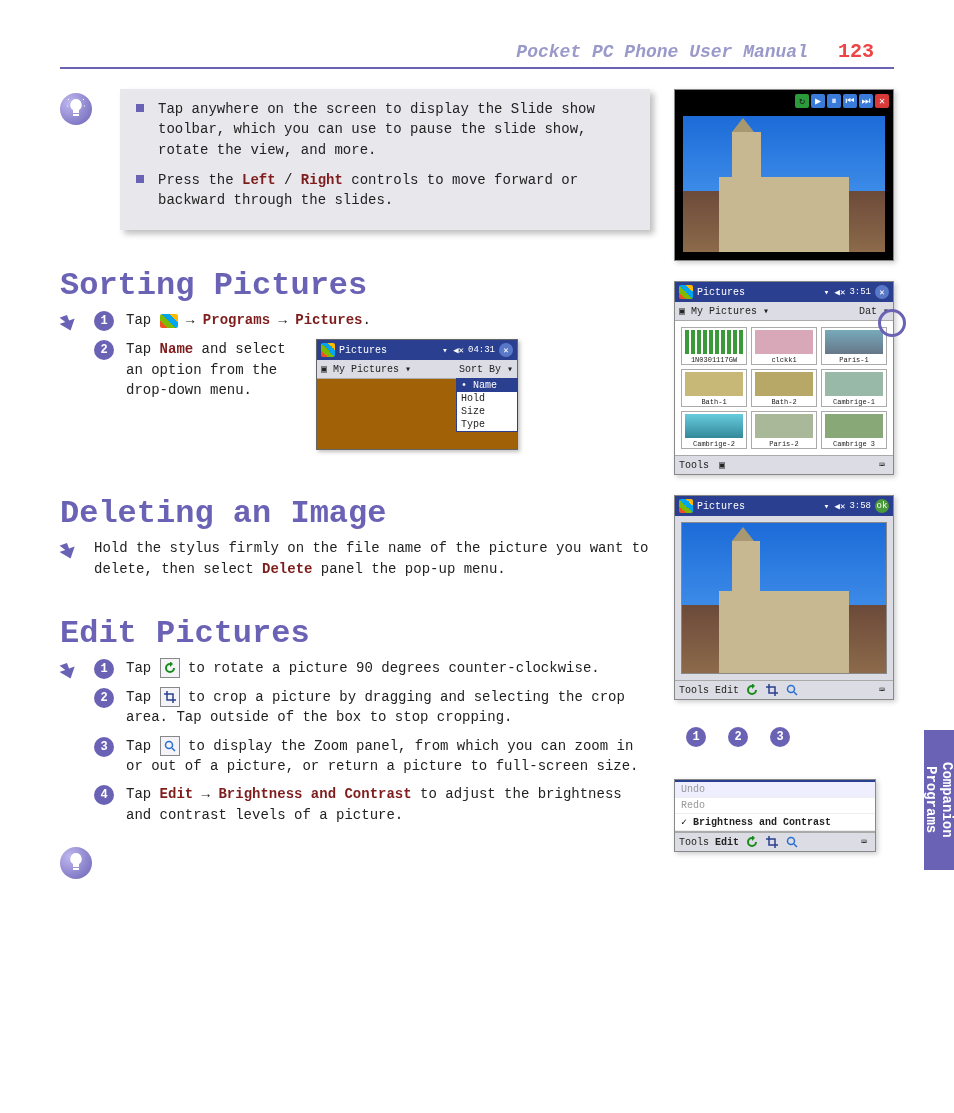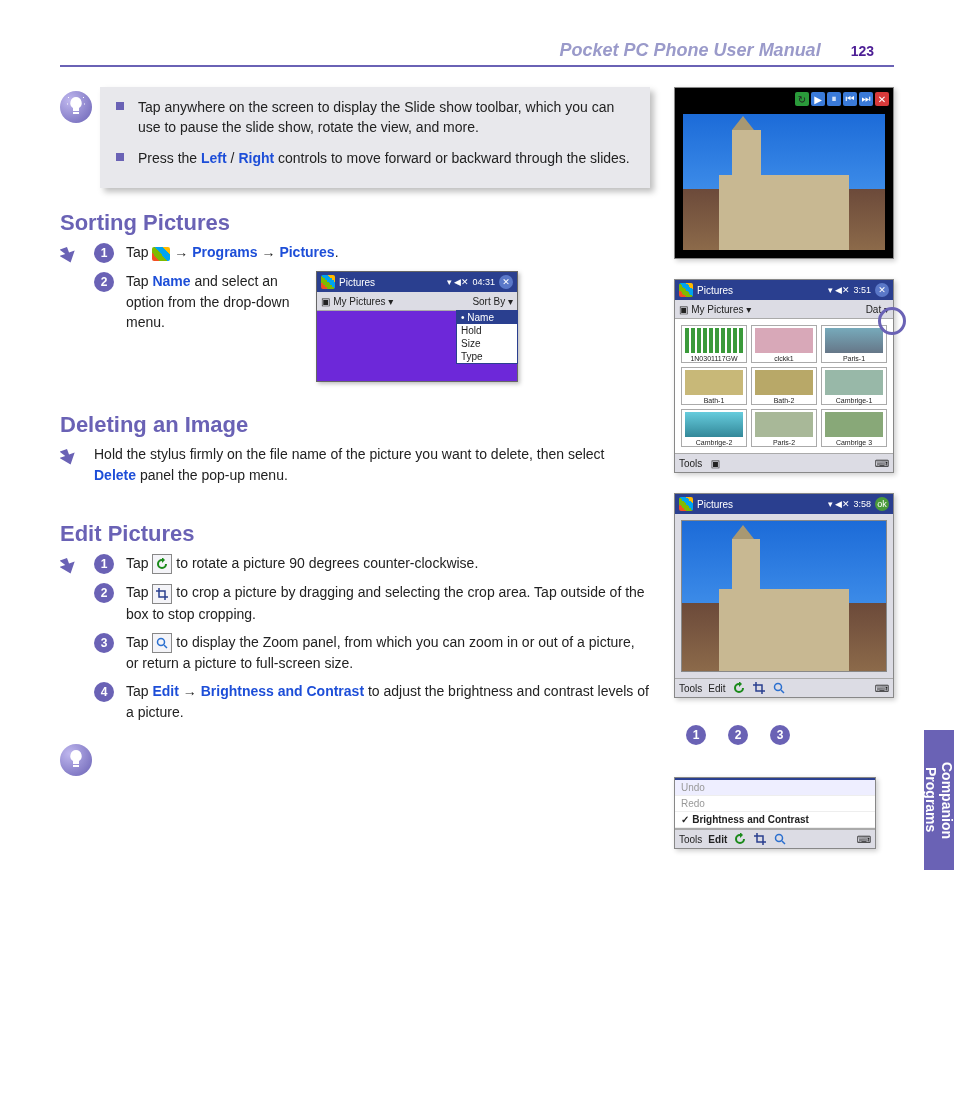--- a/index.html
+++ b/index.html
@@ -15,6 +15,7 @@
     position: relative;
     box-sizing: border-box;
     padding: 40px 60px 40px 60px;
+    font-family: Liberation Mono, monospace;
   }
   .header-row {
     display: flex;

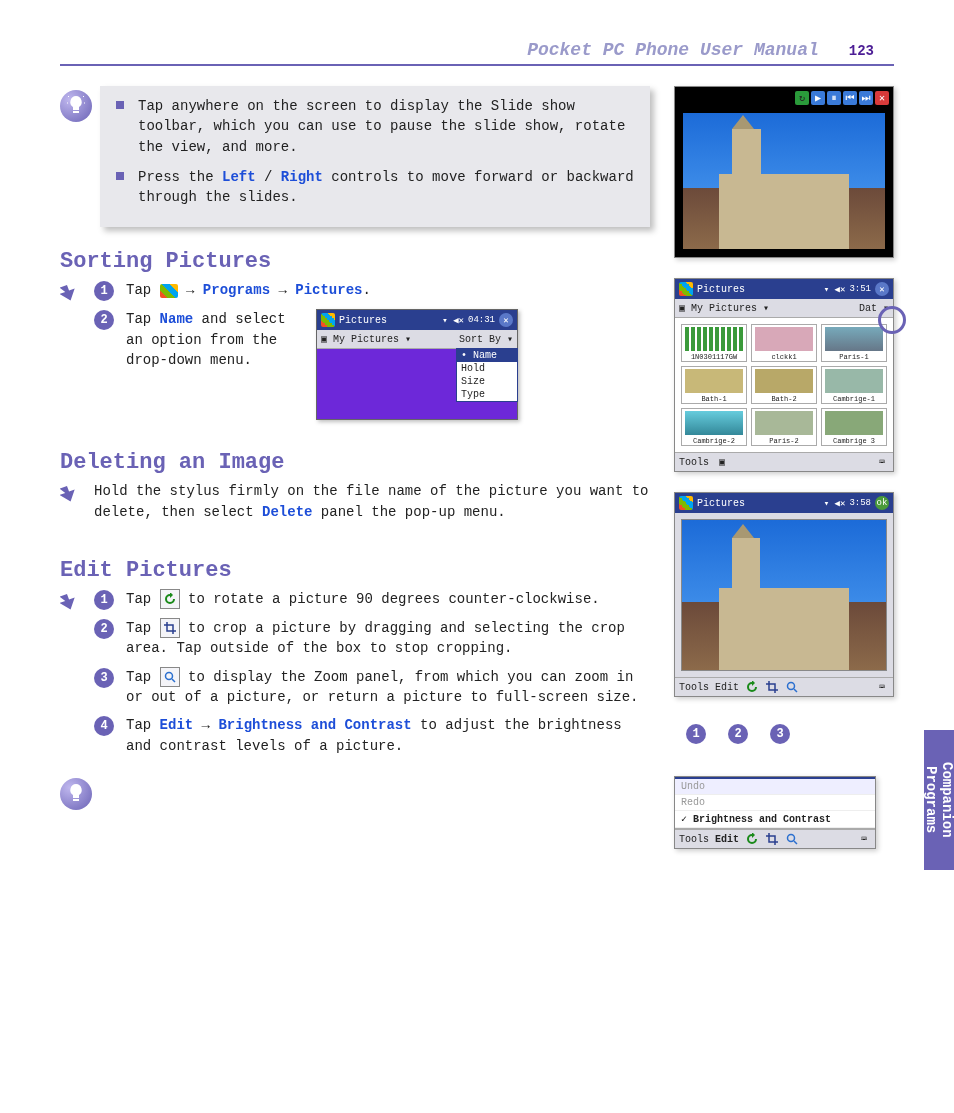--- a/index.html
+++ b/index.html
@@ -31,9 +31,9 @@
     font-style: italic;
   }
   .page-number {
-    color: #4c1d95;
+    color: #ef4444;
     font-weight: bold;
-    font-size: 14px;
+    font-size: 20px;
   }
   hr.top-rule {
     border: none;

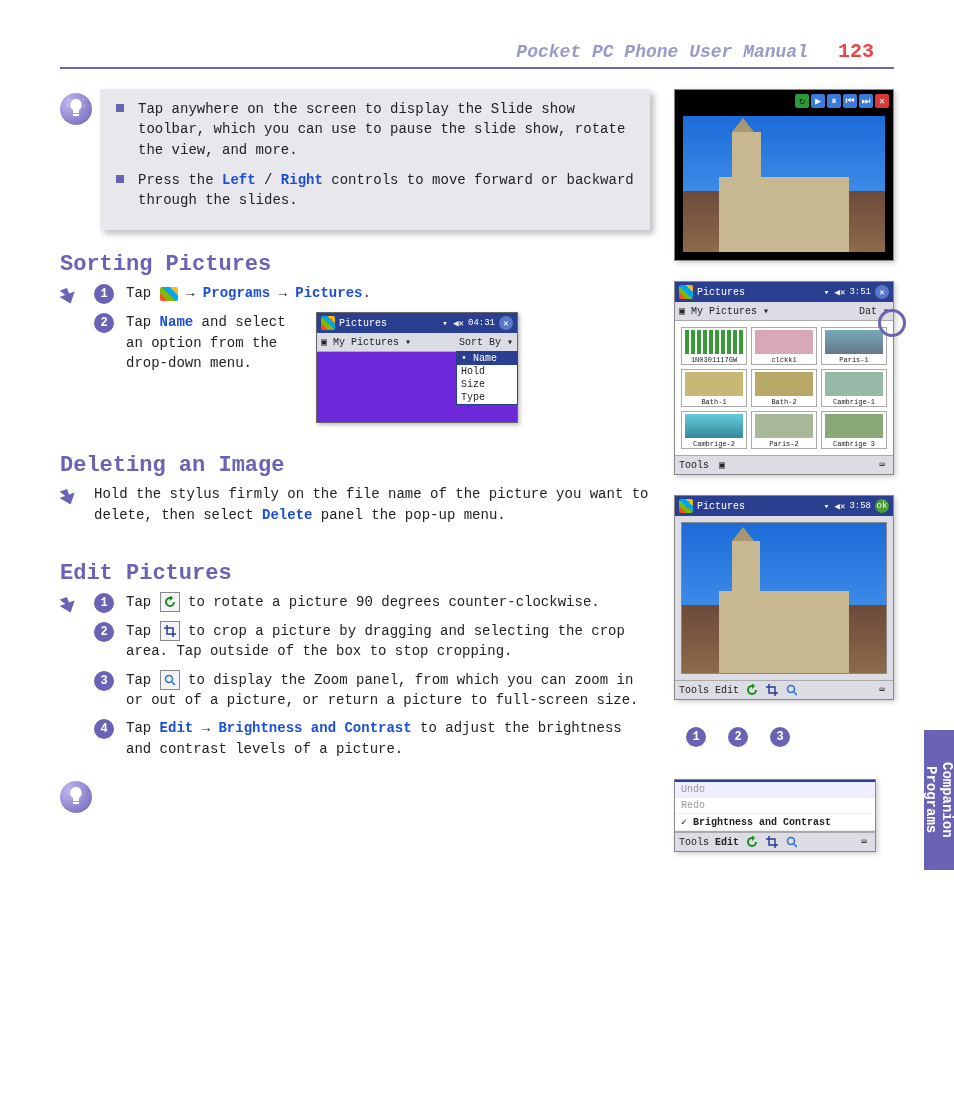--- a/index.html
+++ b/index.html
@@ -57,7 +57,7 @@
   .tip-row {
     display: flex;
     align-items: flex-start;
-    gap: 8px;
+    gap: 28px;
   }
   .tip-icon {
     width: 32px; height: 32px;

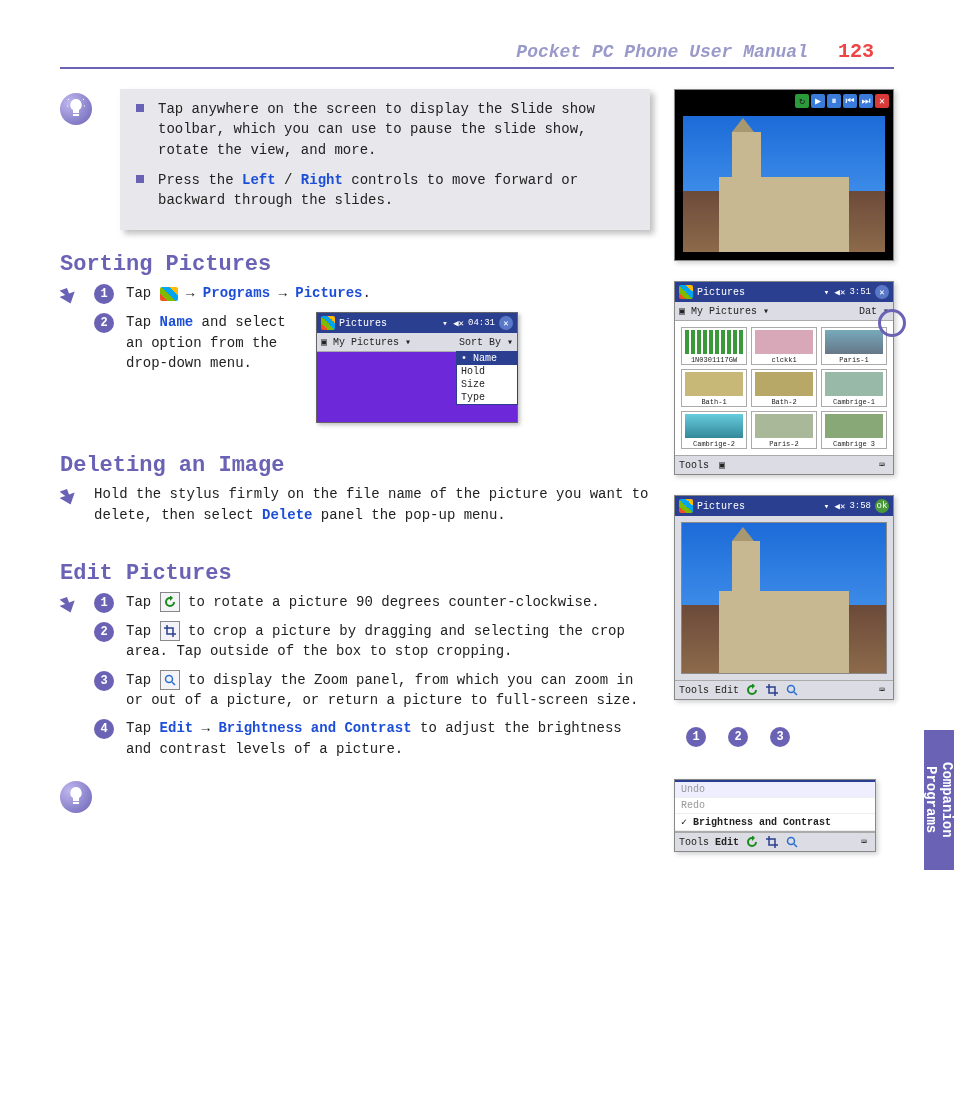--- a/index.html
+++ b/index.html
@@ -97,7 +97,7 @@
     width: 8px; height: 8px;
     background: #6a62b5;
   }
-  .kw { color: #1d4ed8; font-weight: bold; }
+  .kw { color: #7f1d1d; font-weight: bold; }
 
   h2.sect {
     color: #6a62b5;

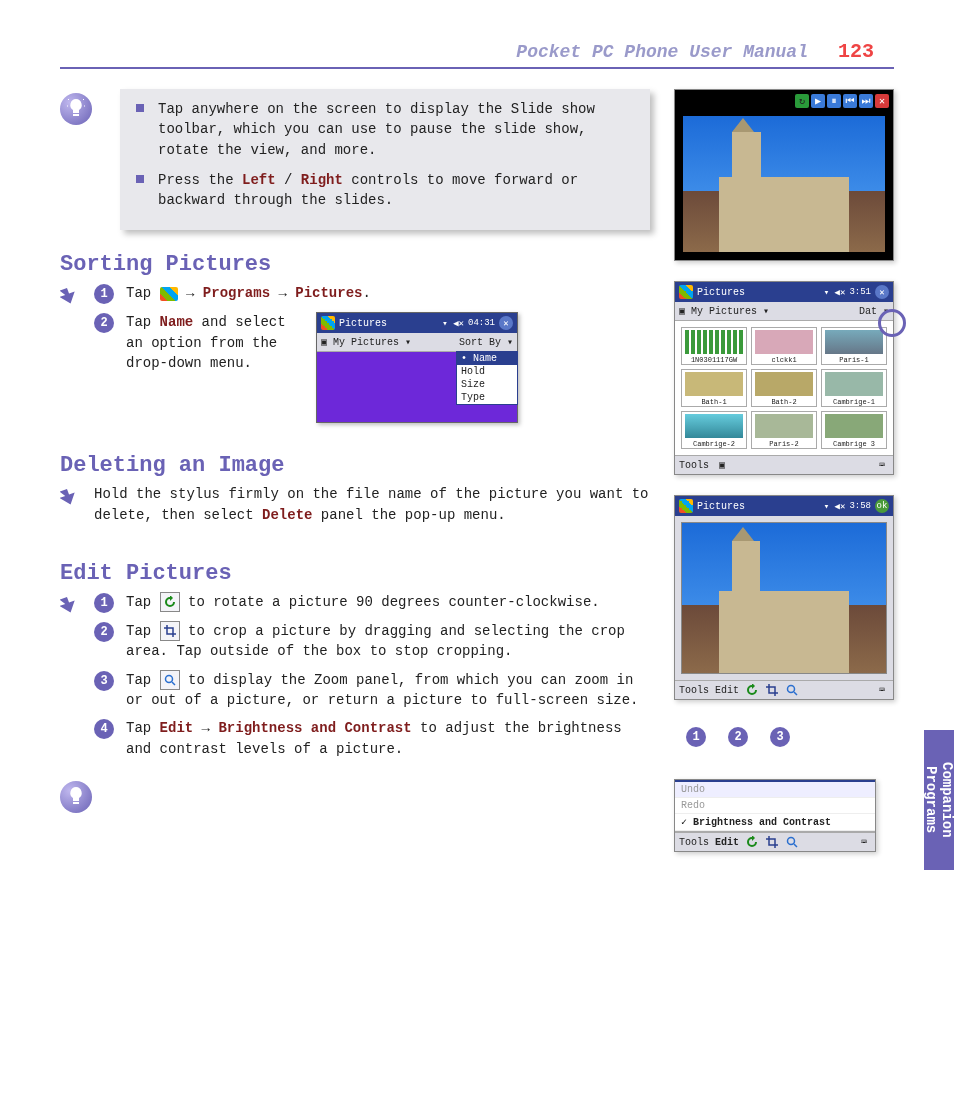--- a/index.html
+++ b/index.html
@@ -101,9 +101,9 @@
 
   h2.sect {
     color: #6a62b5;
-    font-size: 22px;
+    font-size: 32px;
     font-weight: bold;
-    margin: 22px 0 6px 0;
+    margin: 37px 0 6px 0;
   }
 
   .step-row {

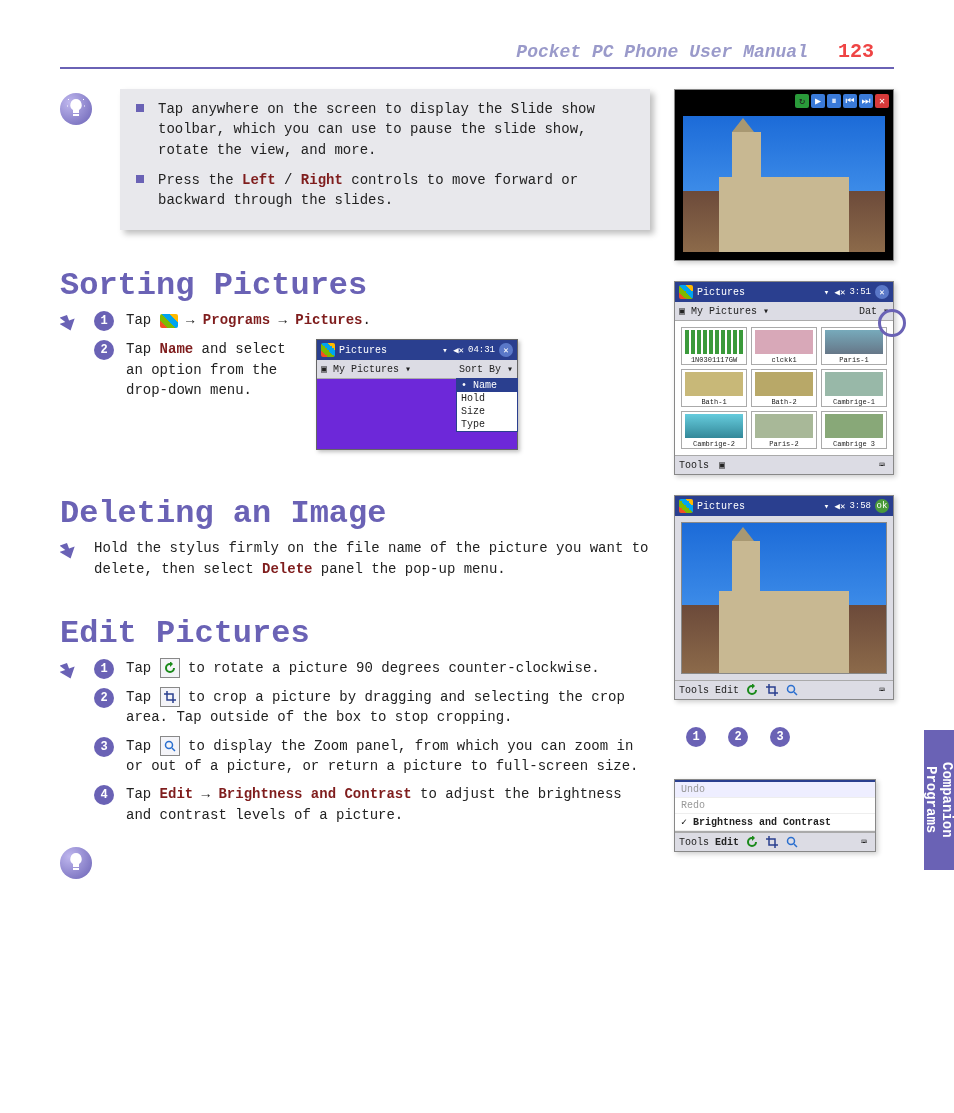--- a/index.html
+++ b/index.html
@@ -301,7 +301,7 @@
                 <span class="spacer" style="flex:1"></span>
                 <span><span>Sort By</span> ▾</span>
               </div>
-              <div style="position:relative;height:70px;background:#6d28d9;">
+              <div style="position:relative;height:70px;background:#a16207;">
                 <div class="menu" style="position:absolute;right:0;top:0;border:1px solid #2a3f8f;background:#fff;width:60px;">
                   <div style="background:#2a3f8f;color:#fff;padding:1px 4px;">• <span>Name</span></div>
                   <div style="padding:1px 4px;">Hold</div>

